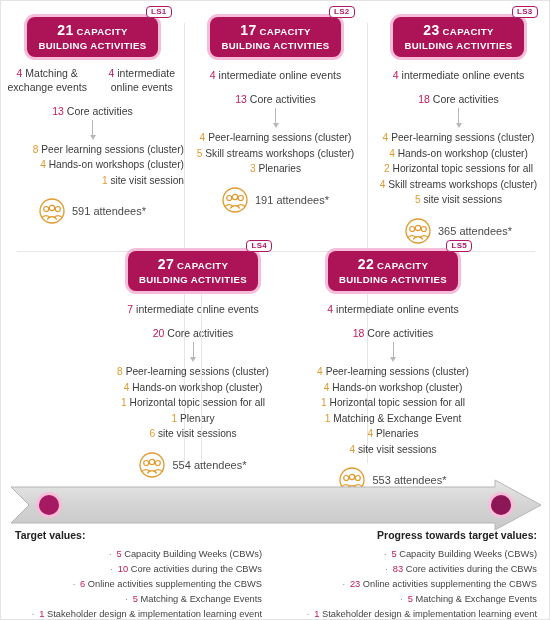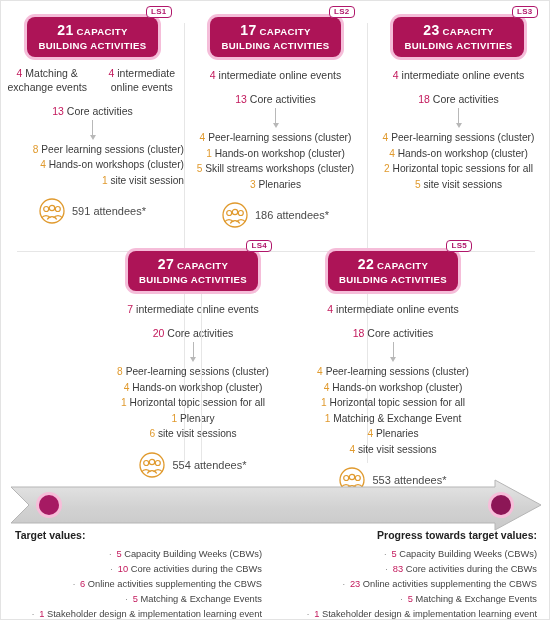--- a/index.html
+++ b/index.html
@@ -170,10 +170,6 @@
             <span>Peer-learning sessions (cluster)</span>
           </div>
             <div class="li">
-            <span class="o">1</span> 
-            <span>Hands-on workshop (cluster)</span>
-          </div>
-            <div class="li">
             <span class="o">5</span> 
             <span>Skill streams workshops (cluster)</span>
           </div>

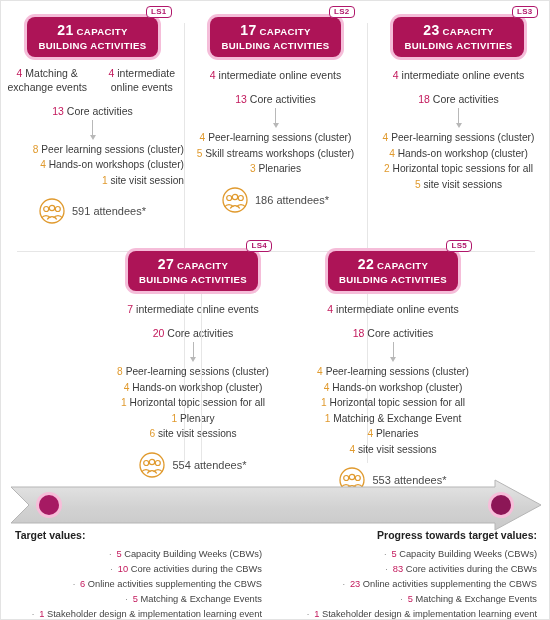--- a/index.html
+++ b/index.html
@@ -225,6 +225,10 @@
             <span>Horizontal topic sessions for all</span>
           </div>
             <div class="li">
+            <span class="o">4</span> 
+            <span>Skill streams workshops (cluster)</span>
+          </div>
+            <div class="li">
             <span class="o">5</span> 
             <span>site visit sessions</span>
           </div>

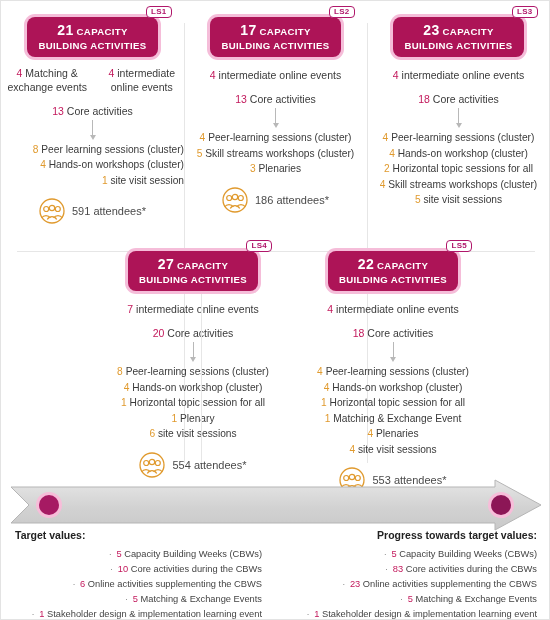--- a/index.html
+++ b/index.html
@@ -188,7 +188,7 @@
     <path d="M14.6,20 a5.2,5.2 0 0 1 8.8,0" fill="none" stroke="#e09a2e" stroke-width="1.2"></path>
     <path d="M8.3,21.5 a5.3,5.3 0 0 1 9.4,0" fill="none" stroke="#e09a2e" stroke-width="1.2"></path>
   </svg>
-    <span>186 attendees*</span>
+    <span>191 attendees*</span>
   </div>
   </div>
         <div class="card">

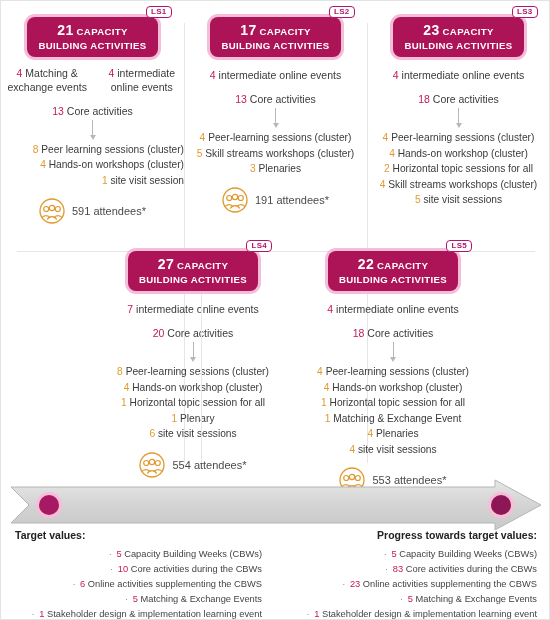--- a/index.html
+++ b/index.html
@@ -233,6 +233,18 @@
             <span>site visit sessions</span>
           </div>
           </div>
+          <div class="attendees" style="justify-content:center;padding-left:0px;">
+    <svg class="ppl" width="26" height="26" viewBox="0 0 26 26">
+    <circle cx="13" cy="13" r="12" fill="none" stroke="#e09a2e" stroke-width="1.3"></circle>
+    <circle cx="7.2" cy="11" r="2.5" fill="none" stroke="#e09a2e" stroke-width="1.2"></circle>
+    <circle cx="13" cy="10" r="2.7" fill="none" stroke="#e09a2e" stroke-width="1.2"></circle>
+    <circle cx="18.8" cy="11" r="2.5" fill="none" stroke="#e09a2e" stroke-width="1.2"></circle>
+    <path d="M2.6,20 a5.2,5.2 0 0 1 8.8,0" fill="none" stroke="#e09a2e" stroke-width="1.2"></path>
+    <path d="M14.6,20 a5.2,5.2 0 0 1 8.8,0" fill="none" stroke="#e09a2e" stroke-width="1.2"></path>
+    <path d="M8.3,21.5 a5.3,5.3 0 0 1 9.4,0" fill="none" stroke="#e09a2e" stroke-width="1.2"></path>
+  </svg>
+    <span>365 attendees*</span>
+  </div>
   </div>
         <div class="divider-v" style="left:183px;"></div>
         <div class="divider-v" style="left:366px;"></div>

